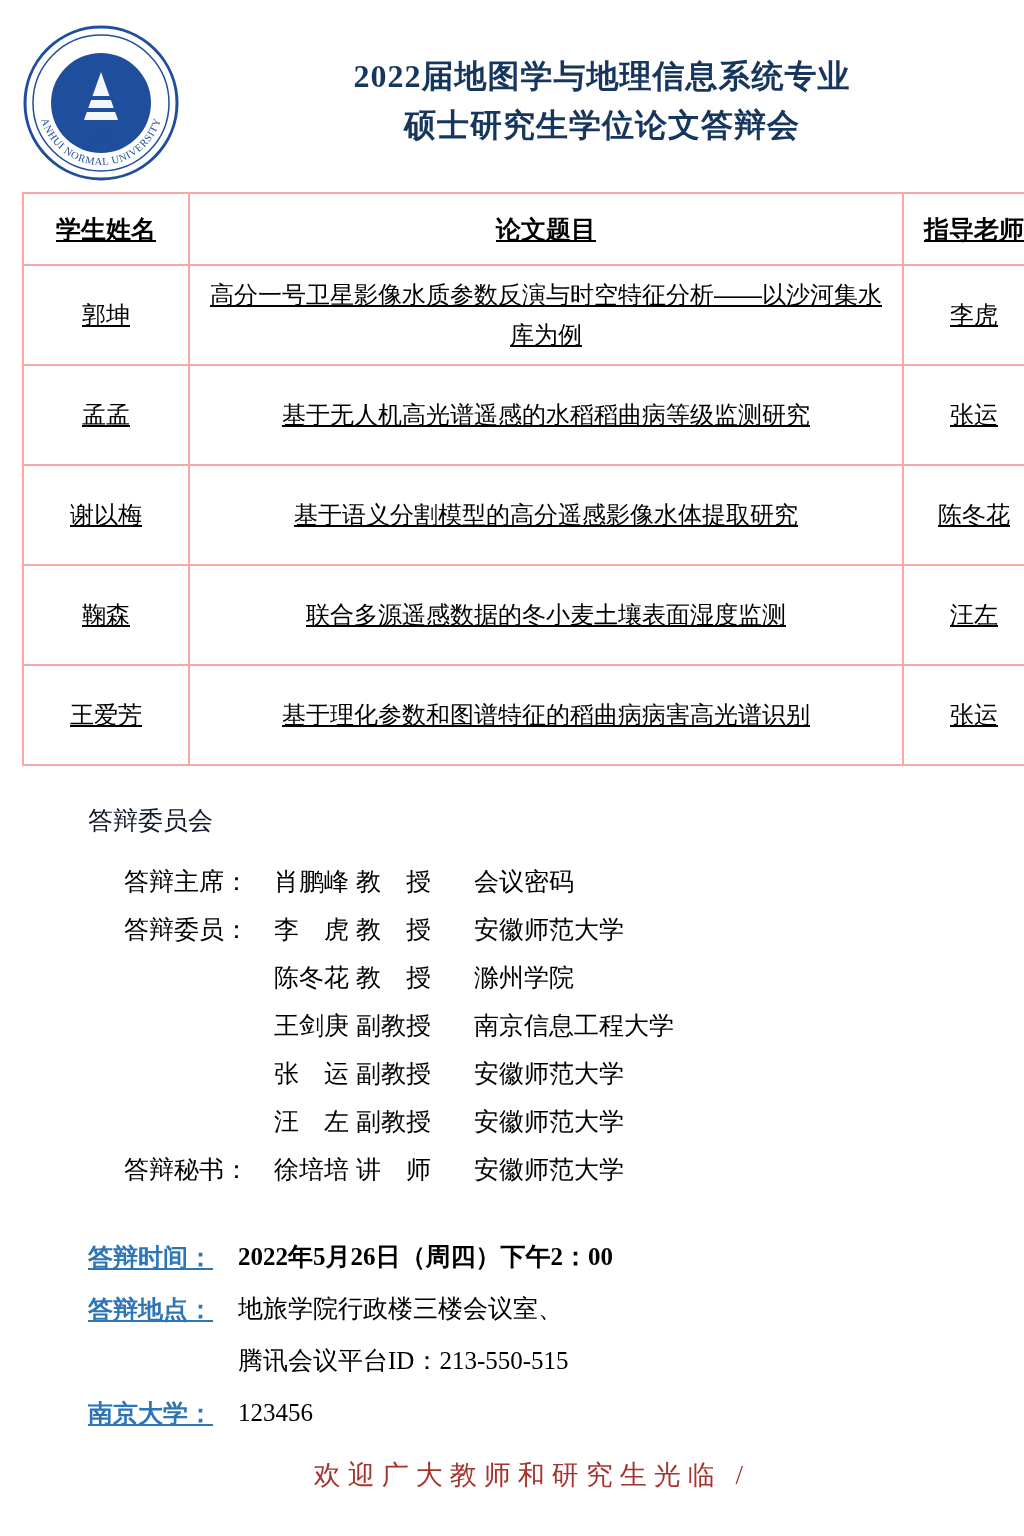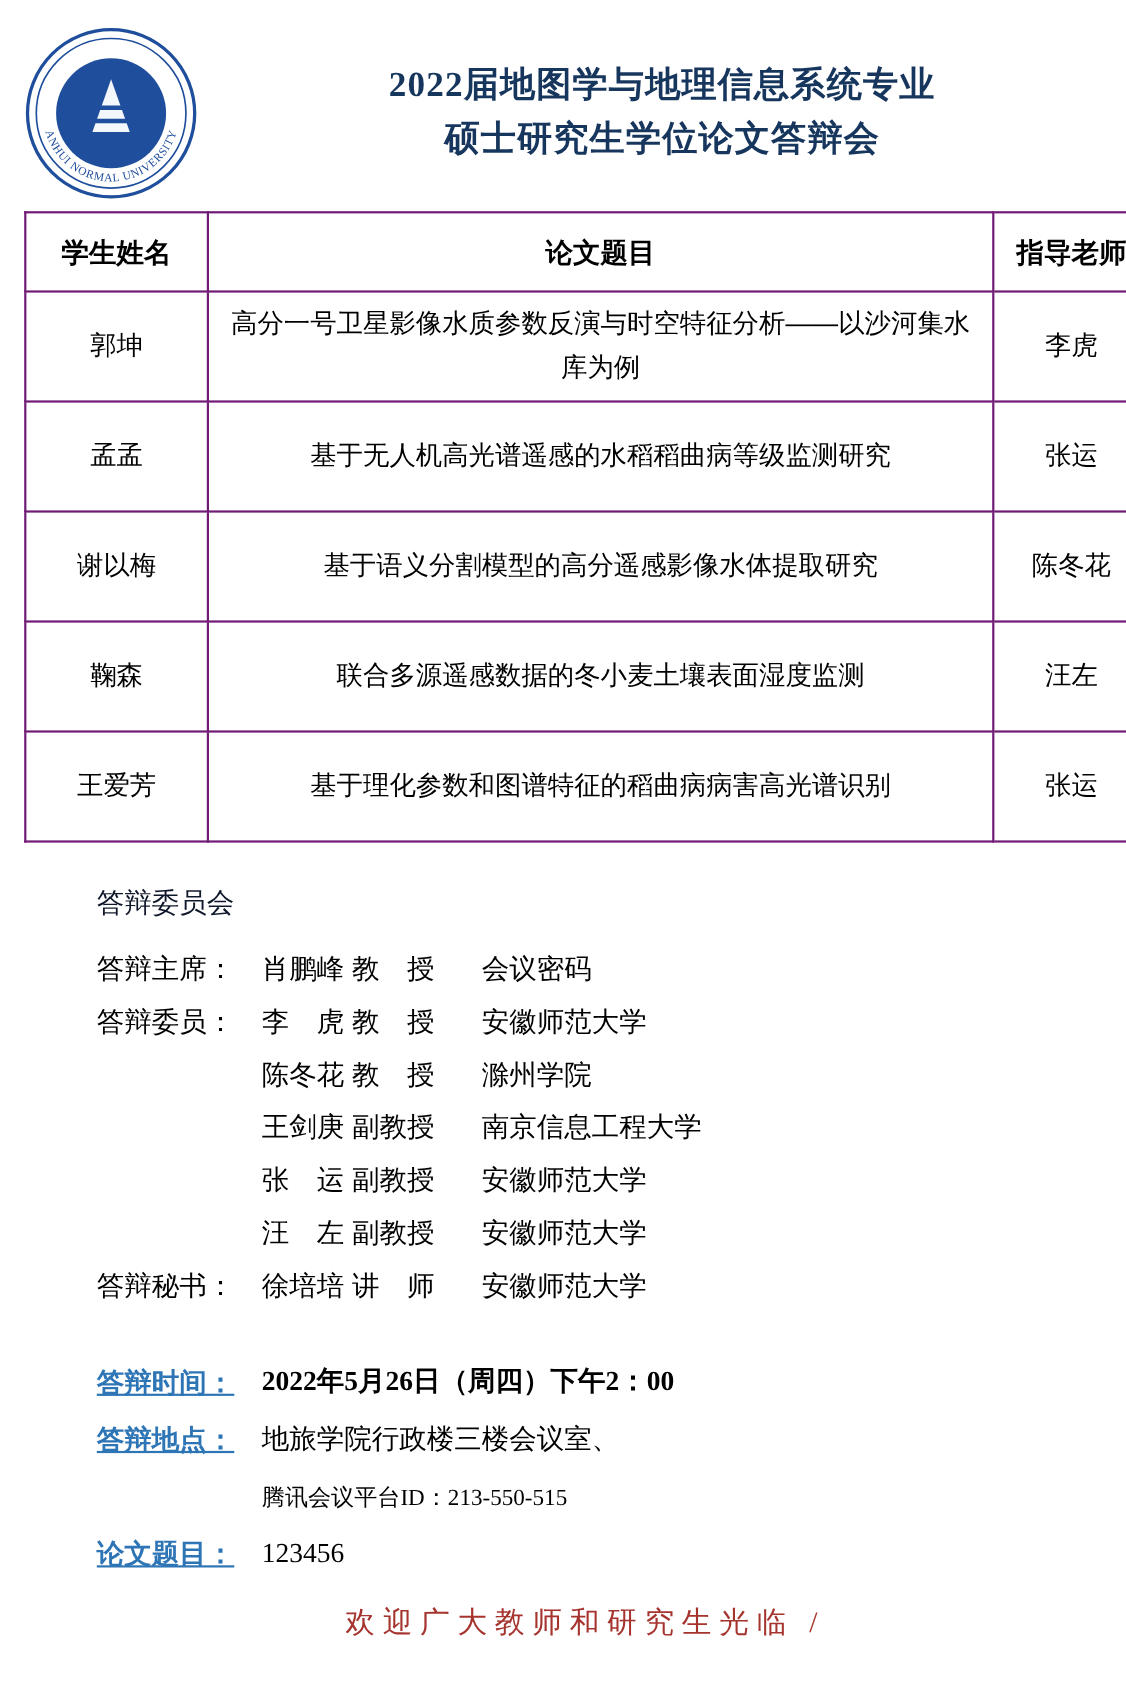--- a/index.html
+++ b/index.html
@@ -63,10 +63,11 @@
     table-layout: fixed;
   }
   table.sched th, table.sched td {
-    border: 2px solid #701a75;
+    border: 2px solid #fca5a5;
     text-align: center;
     vertical-align: middle;
     font-family: "Liberation Sans", "DejaVu Sans", sans-serif;
+    text-decoration: underline;
   }
   table.sched th {
     font-weight: bold;

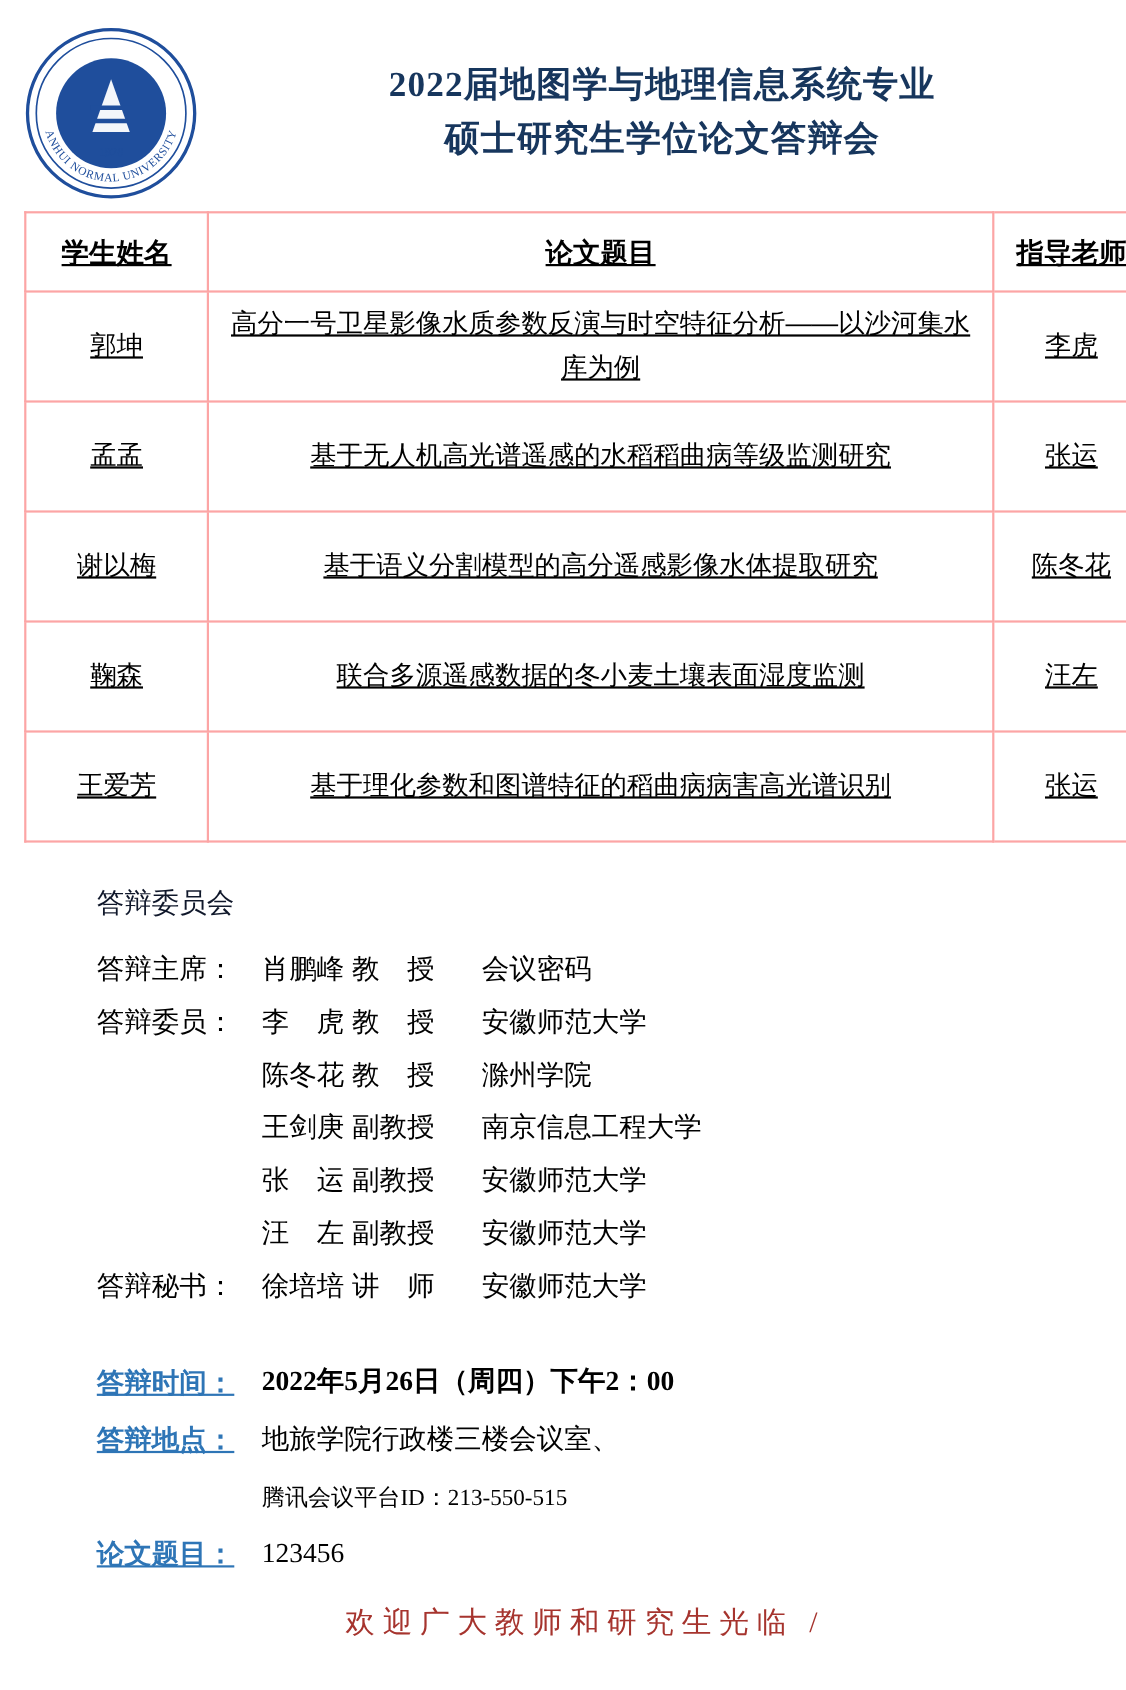--- a/index.html
+++ b/index.html
@@ -102,7 +102,7 @@
     line-height: 48px;
     white-space: pre;
   }
-  .c-label { width: 150px; flex: 0 0 150px; }
+  .c-label { width: 150px; flex: 0 0 150px; margin-left: 36px; }
   .c-person { width: 200px; flex: 0 0 200px; }
   .c-affil { flex: 1 1 auto; }
 

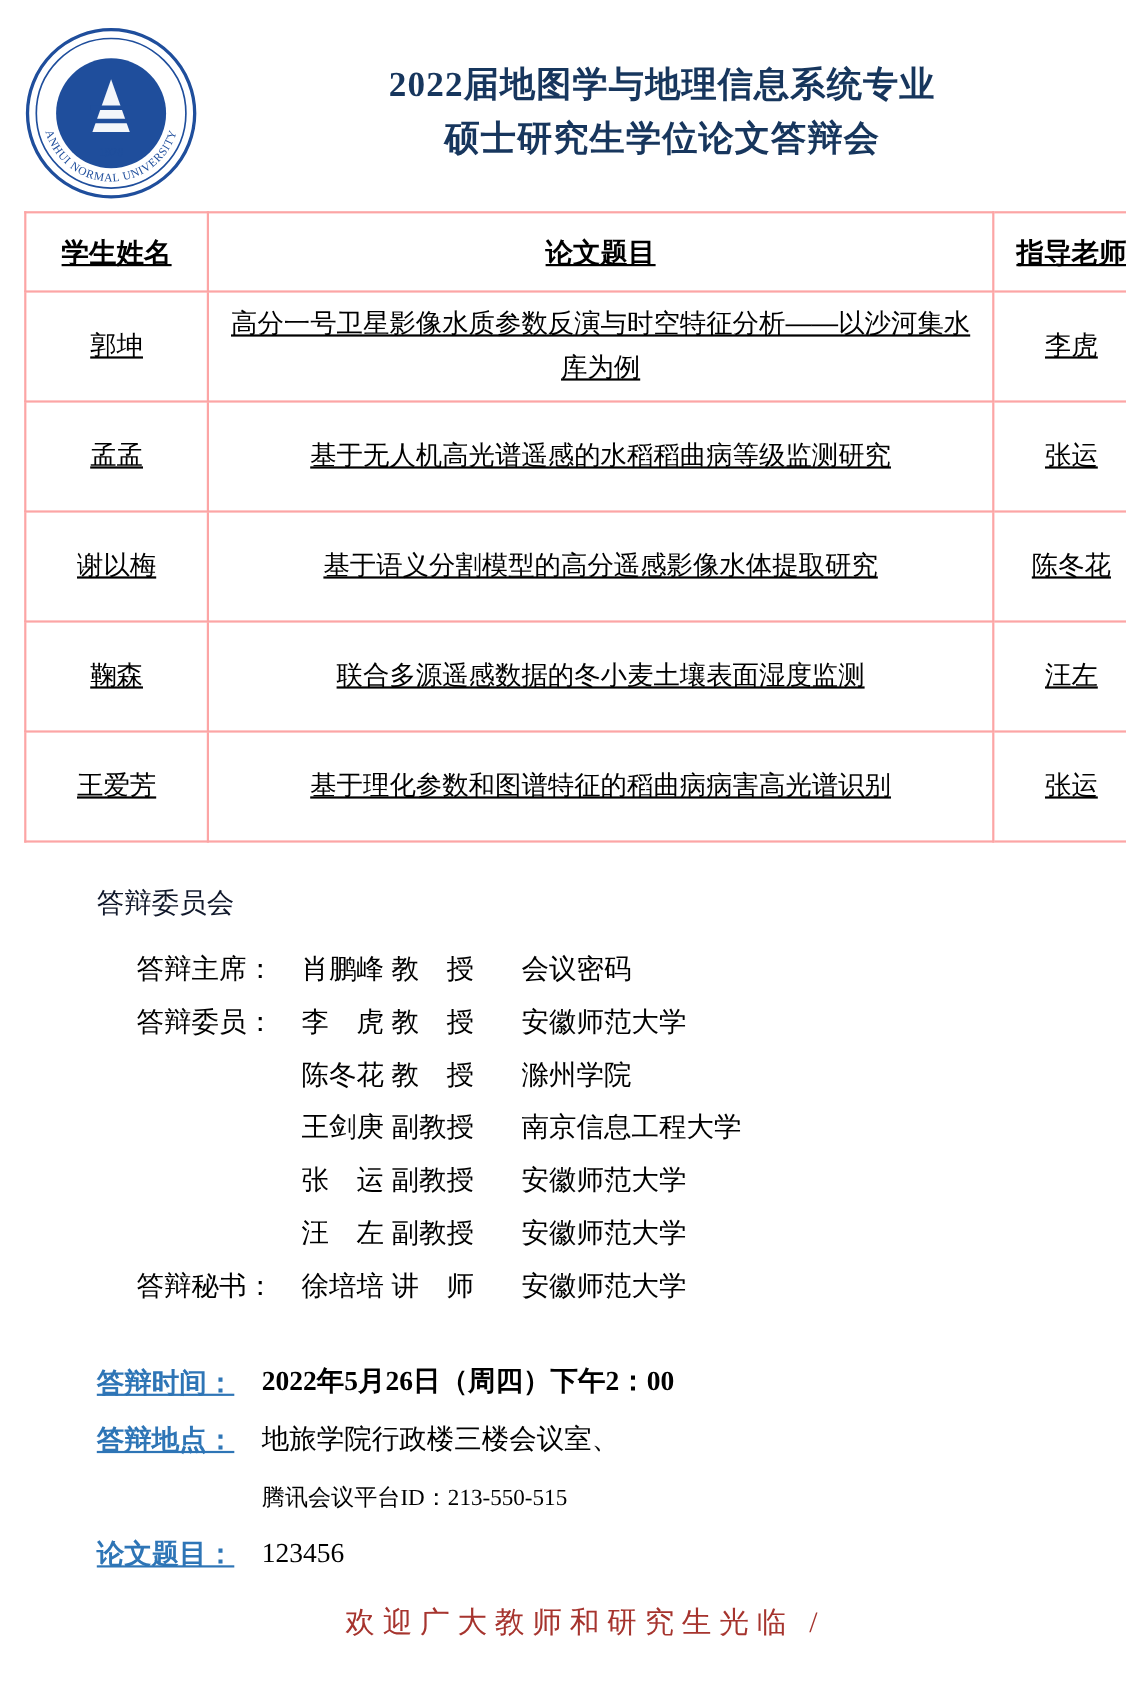--- a/index.html
+++ b/index.html
@@ -129,7 +129,7 @@
     font-family: "Liberation Serif", "DejaVu Serif", serif;
   }
   .i-value.plain { font-weight: normal; }
-  .i-indent { margin-left: 150px; font-size: 21px; line-height: 52px; white-space: pre; }
+  .i-indent { margin-left: 150px; font-size: 25px; line-height: 52px; white-space: pre; }
 
   
   .welcome {

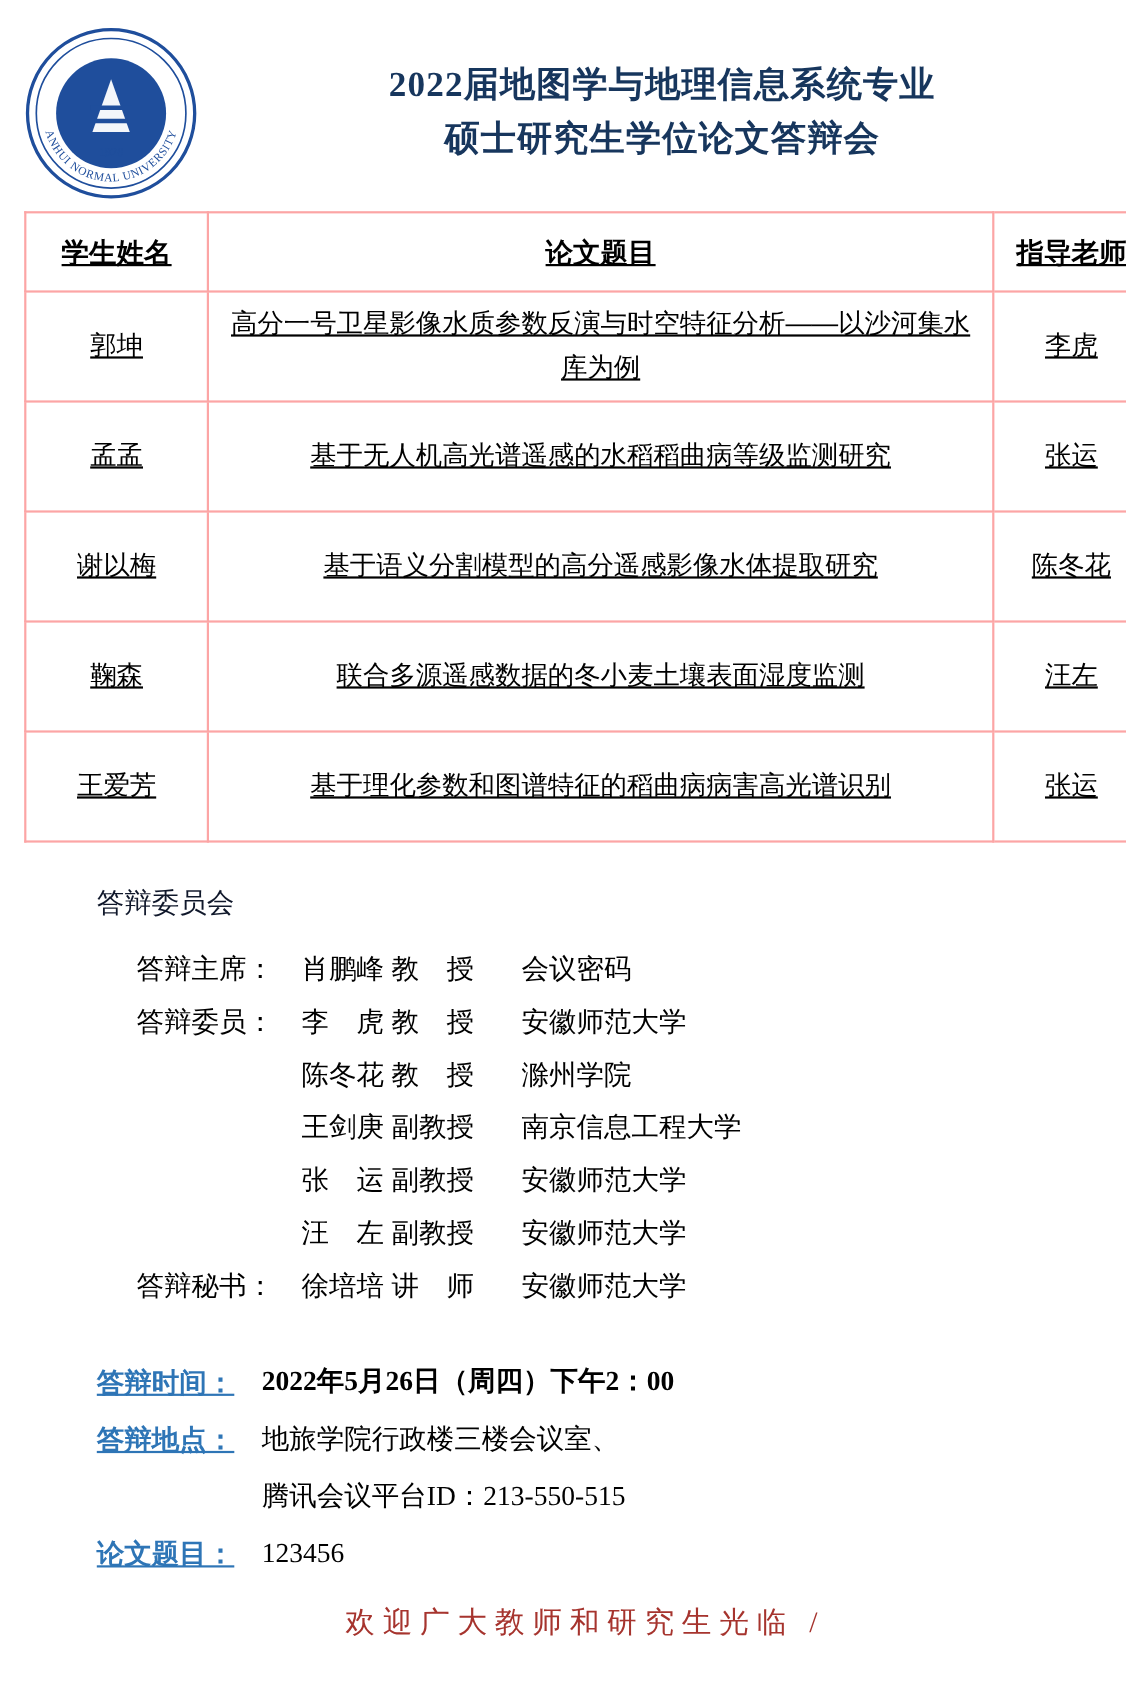--- a/index.html
+++ b/index.html
@@ -265,7 +265,7 @@
     </div>
     <div class="i-indent">腾讯会议平台ID：213-550-515</div>
     <div class="i-row">
-      <span class="i-label">论文题目：</span>
+      <span class="i-label">南京大学：</span>
       <span class="i-value plain">123456</span>
     </div>
   </div>

